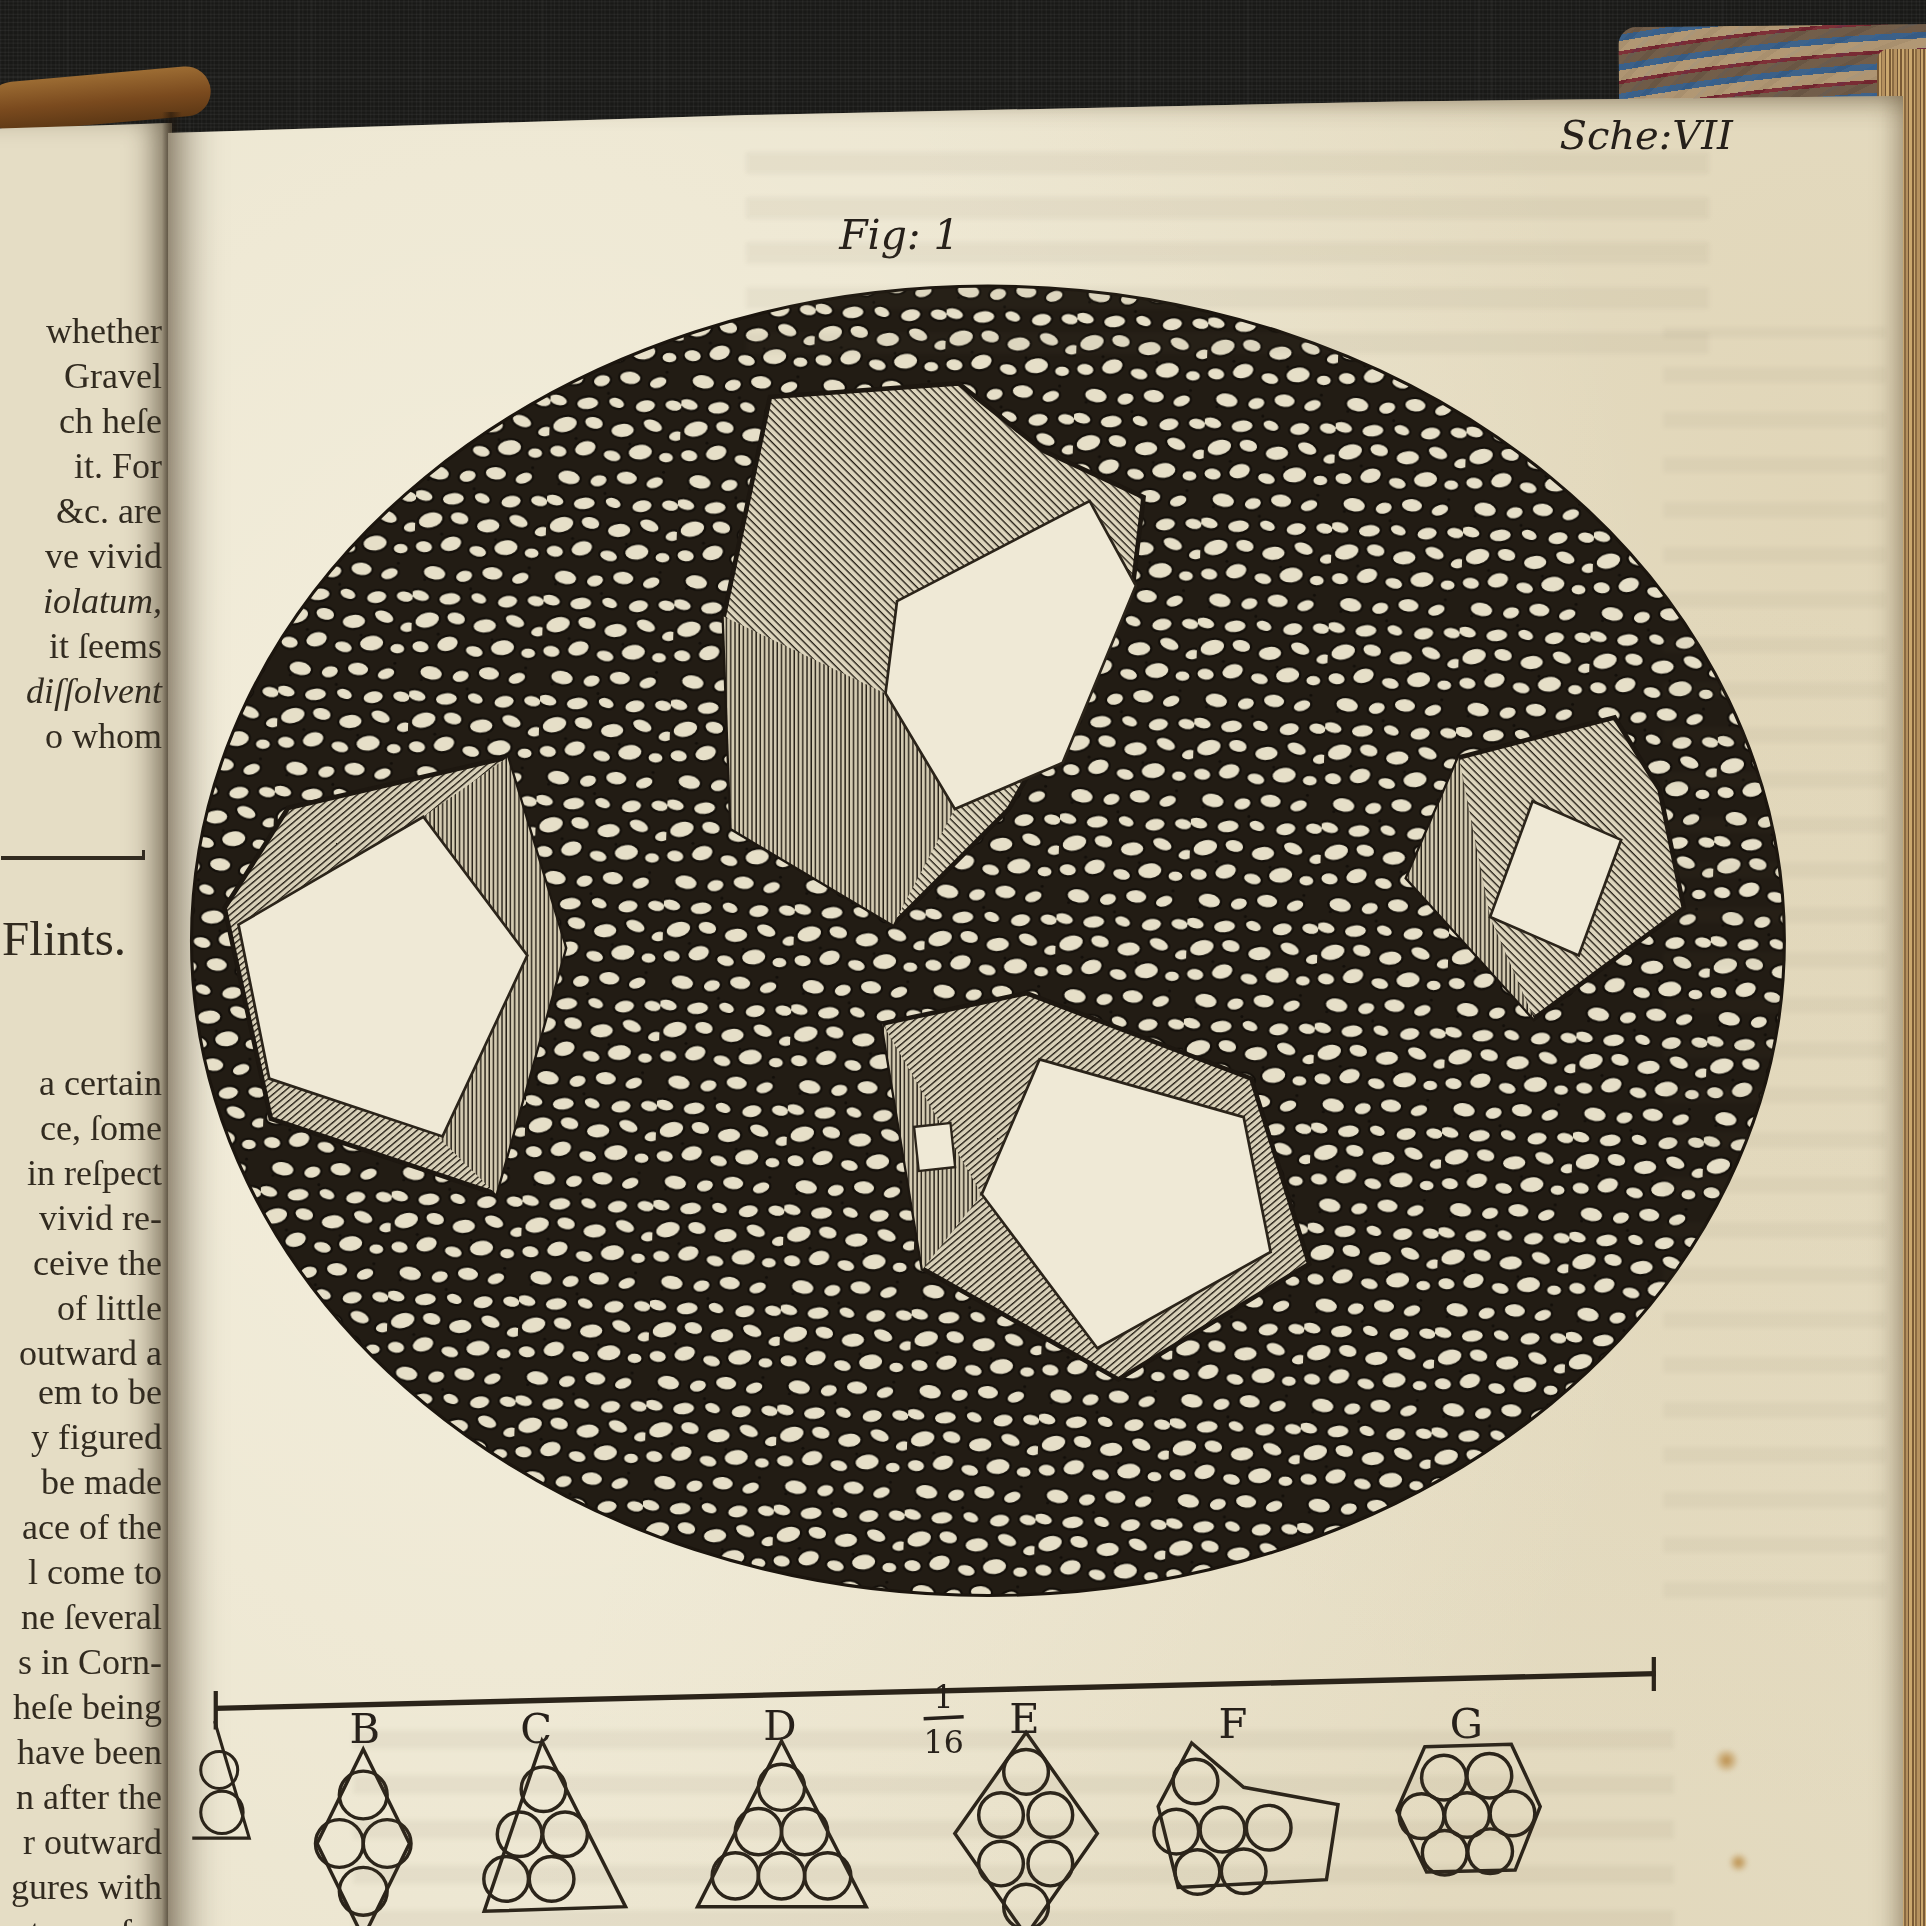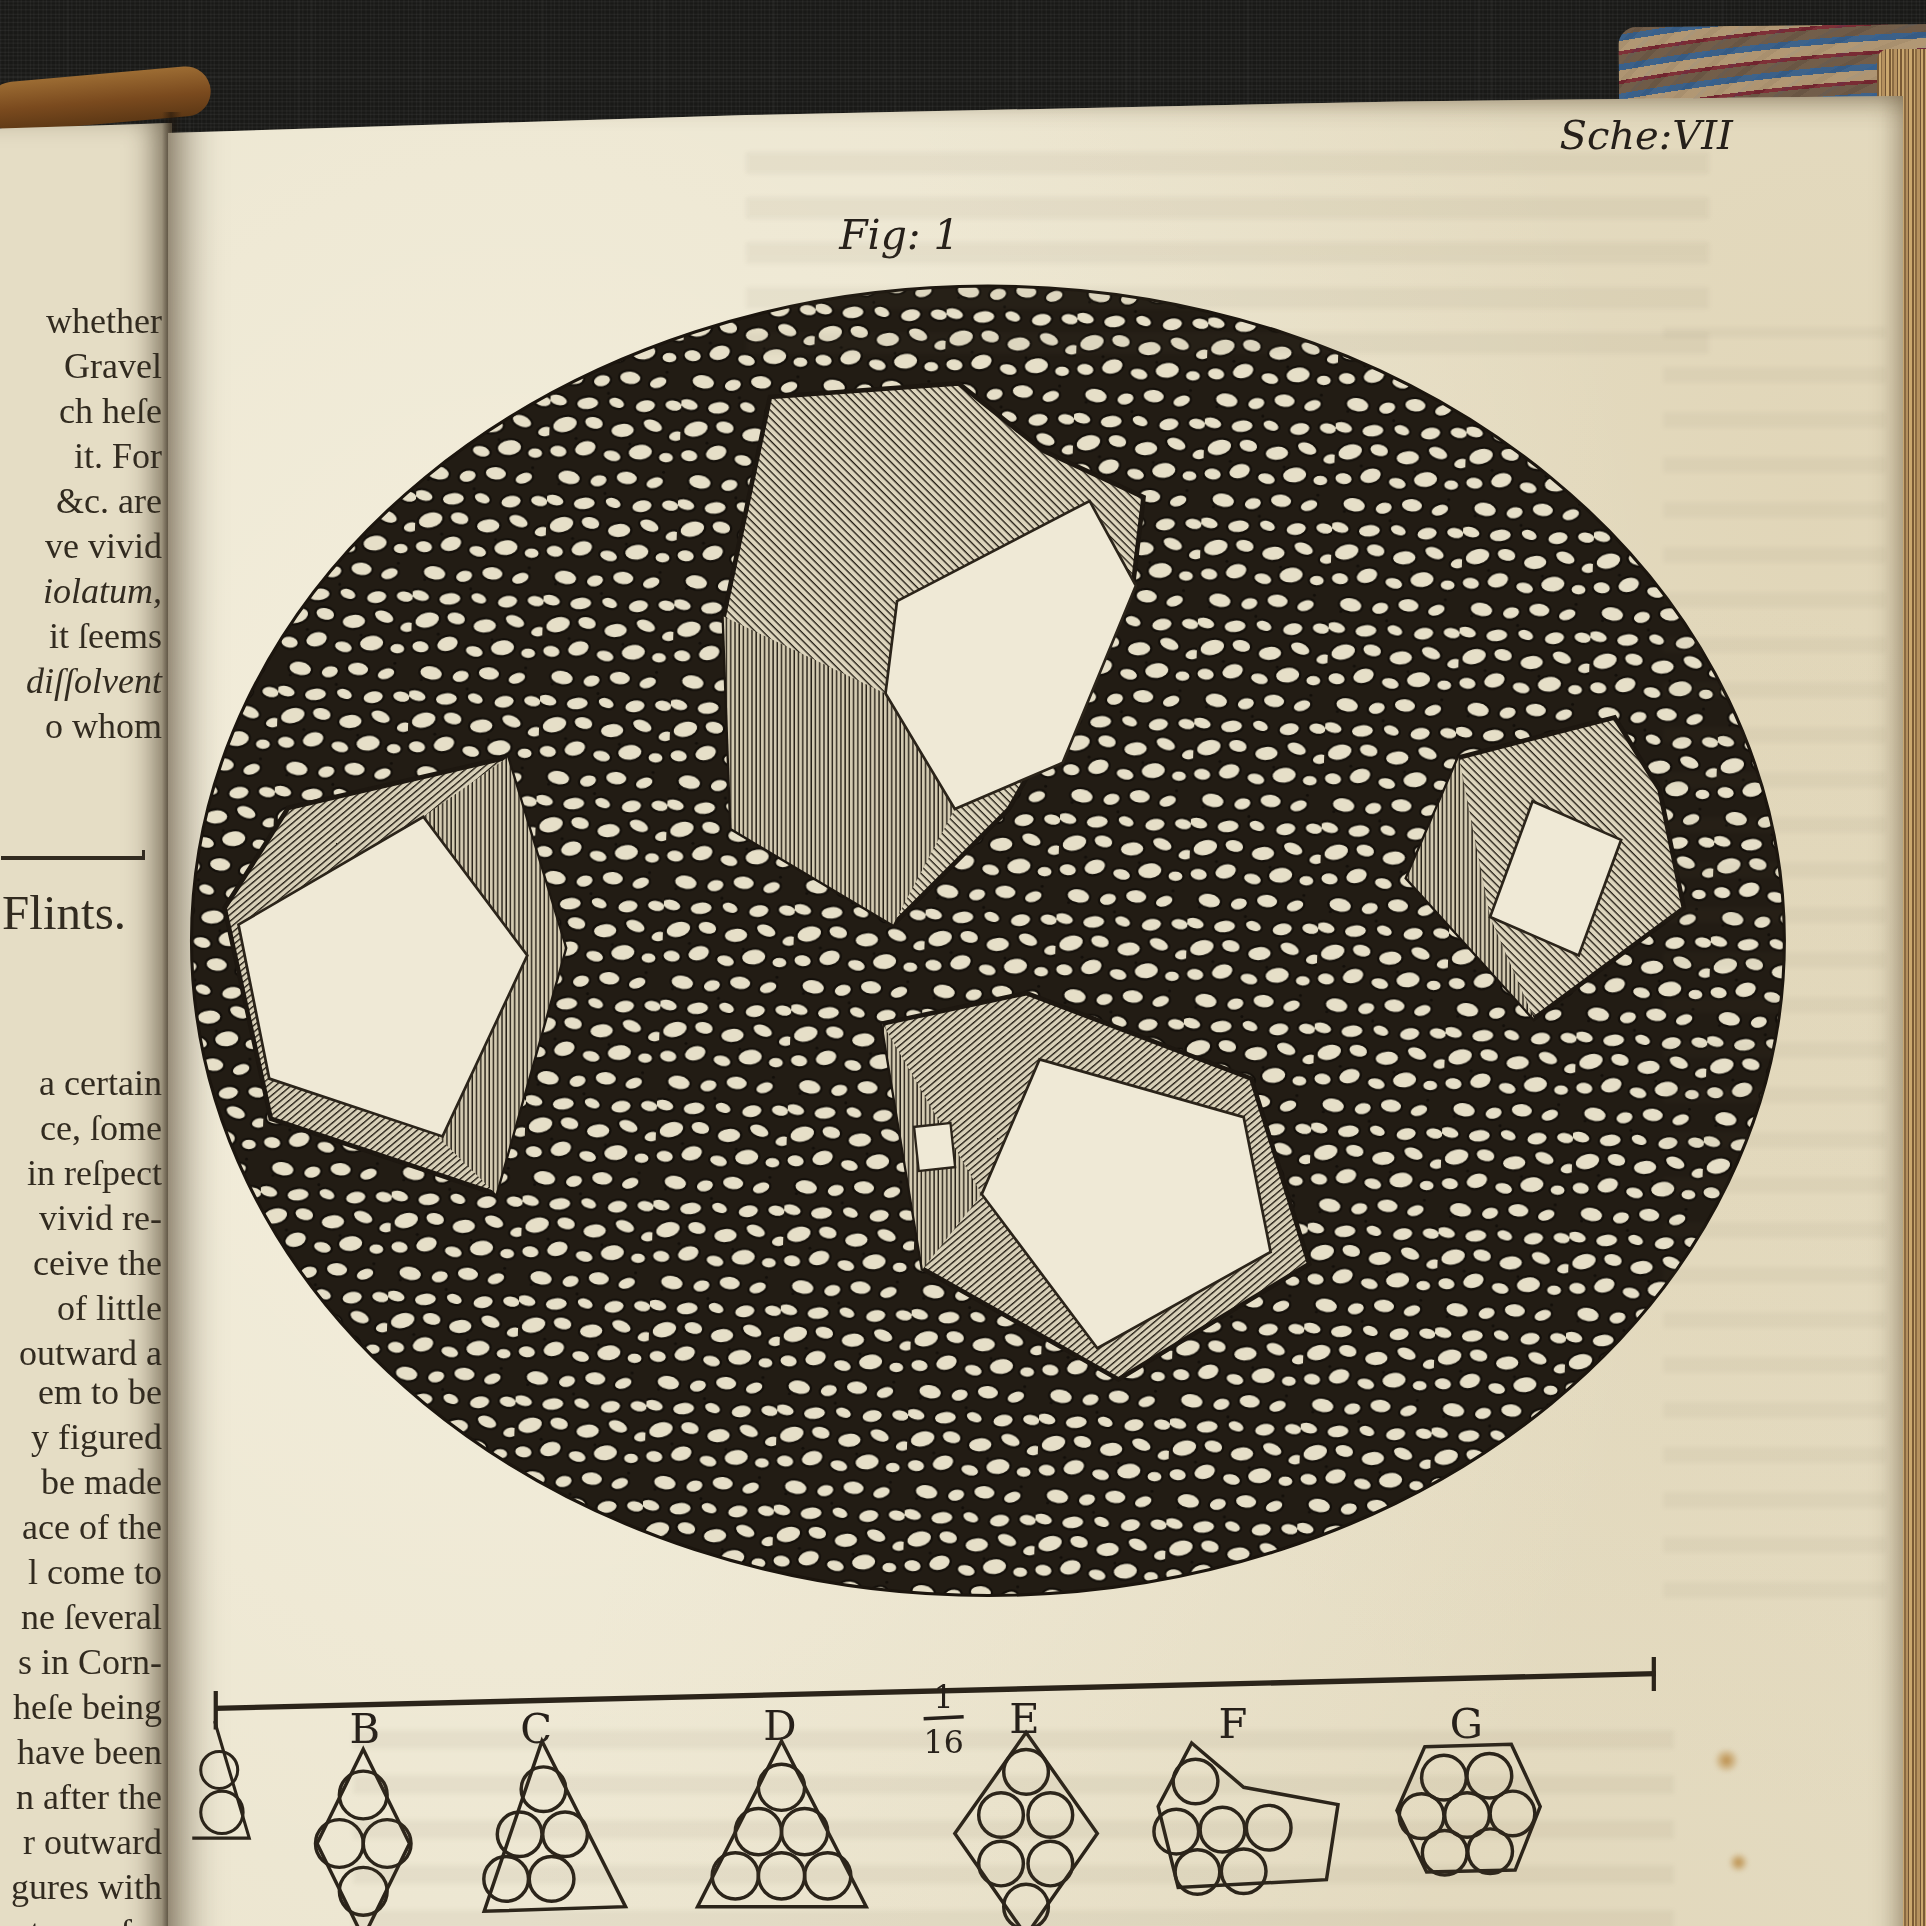--- a/index.html
+++ b/index.html
@@ -86,7 +86,7 @@
 <div class="abs" id="fore-edge"></div>
 
 <div class="abs" id="left-page">
-  <div class="col" style="top:176px;margin-left:32px;">
+  <div class="col" style="top:186px;margin-left:32px;">
     <div>whether</div>
     <div>Gravel</div>
     <div>ch heſe</div>

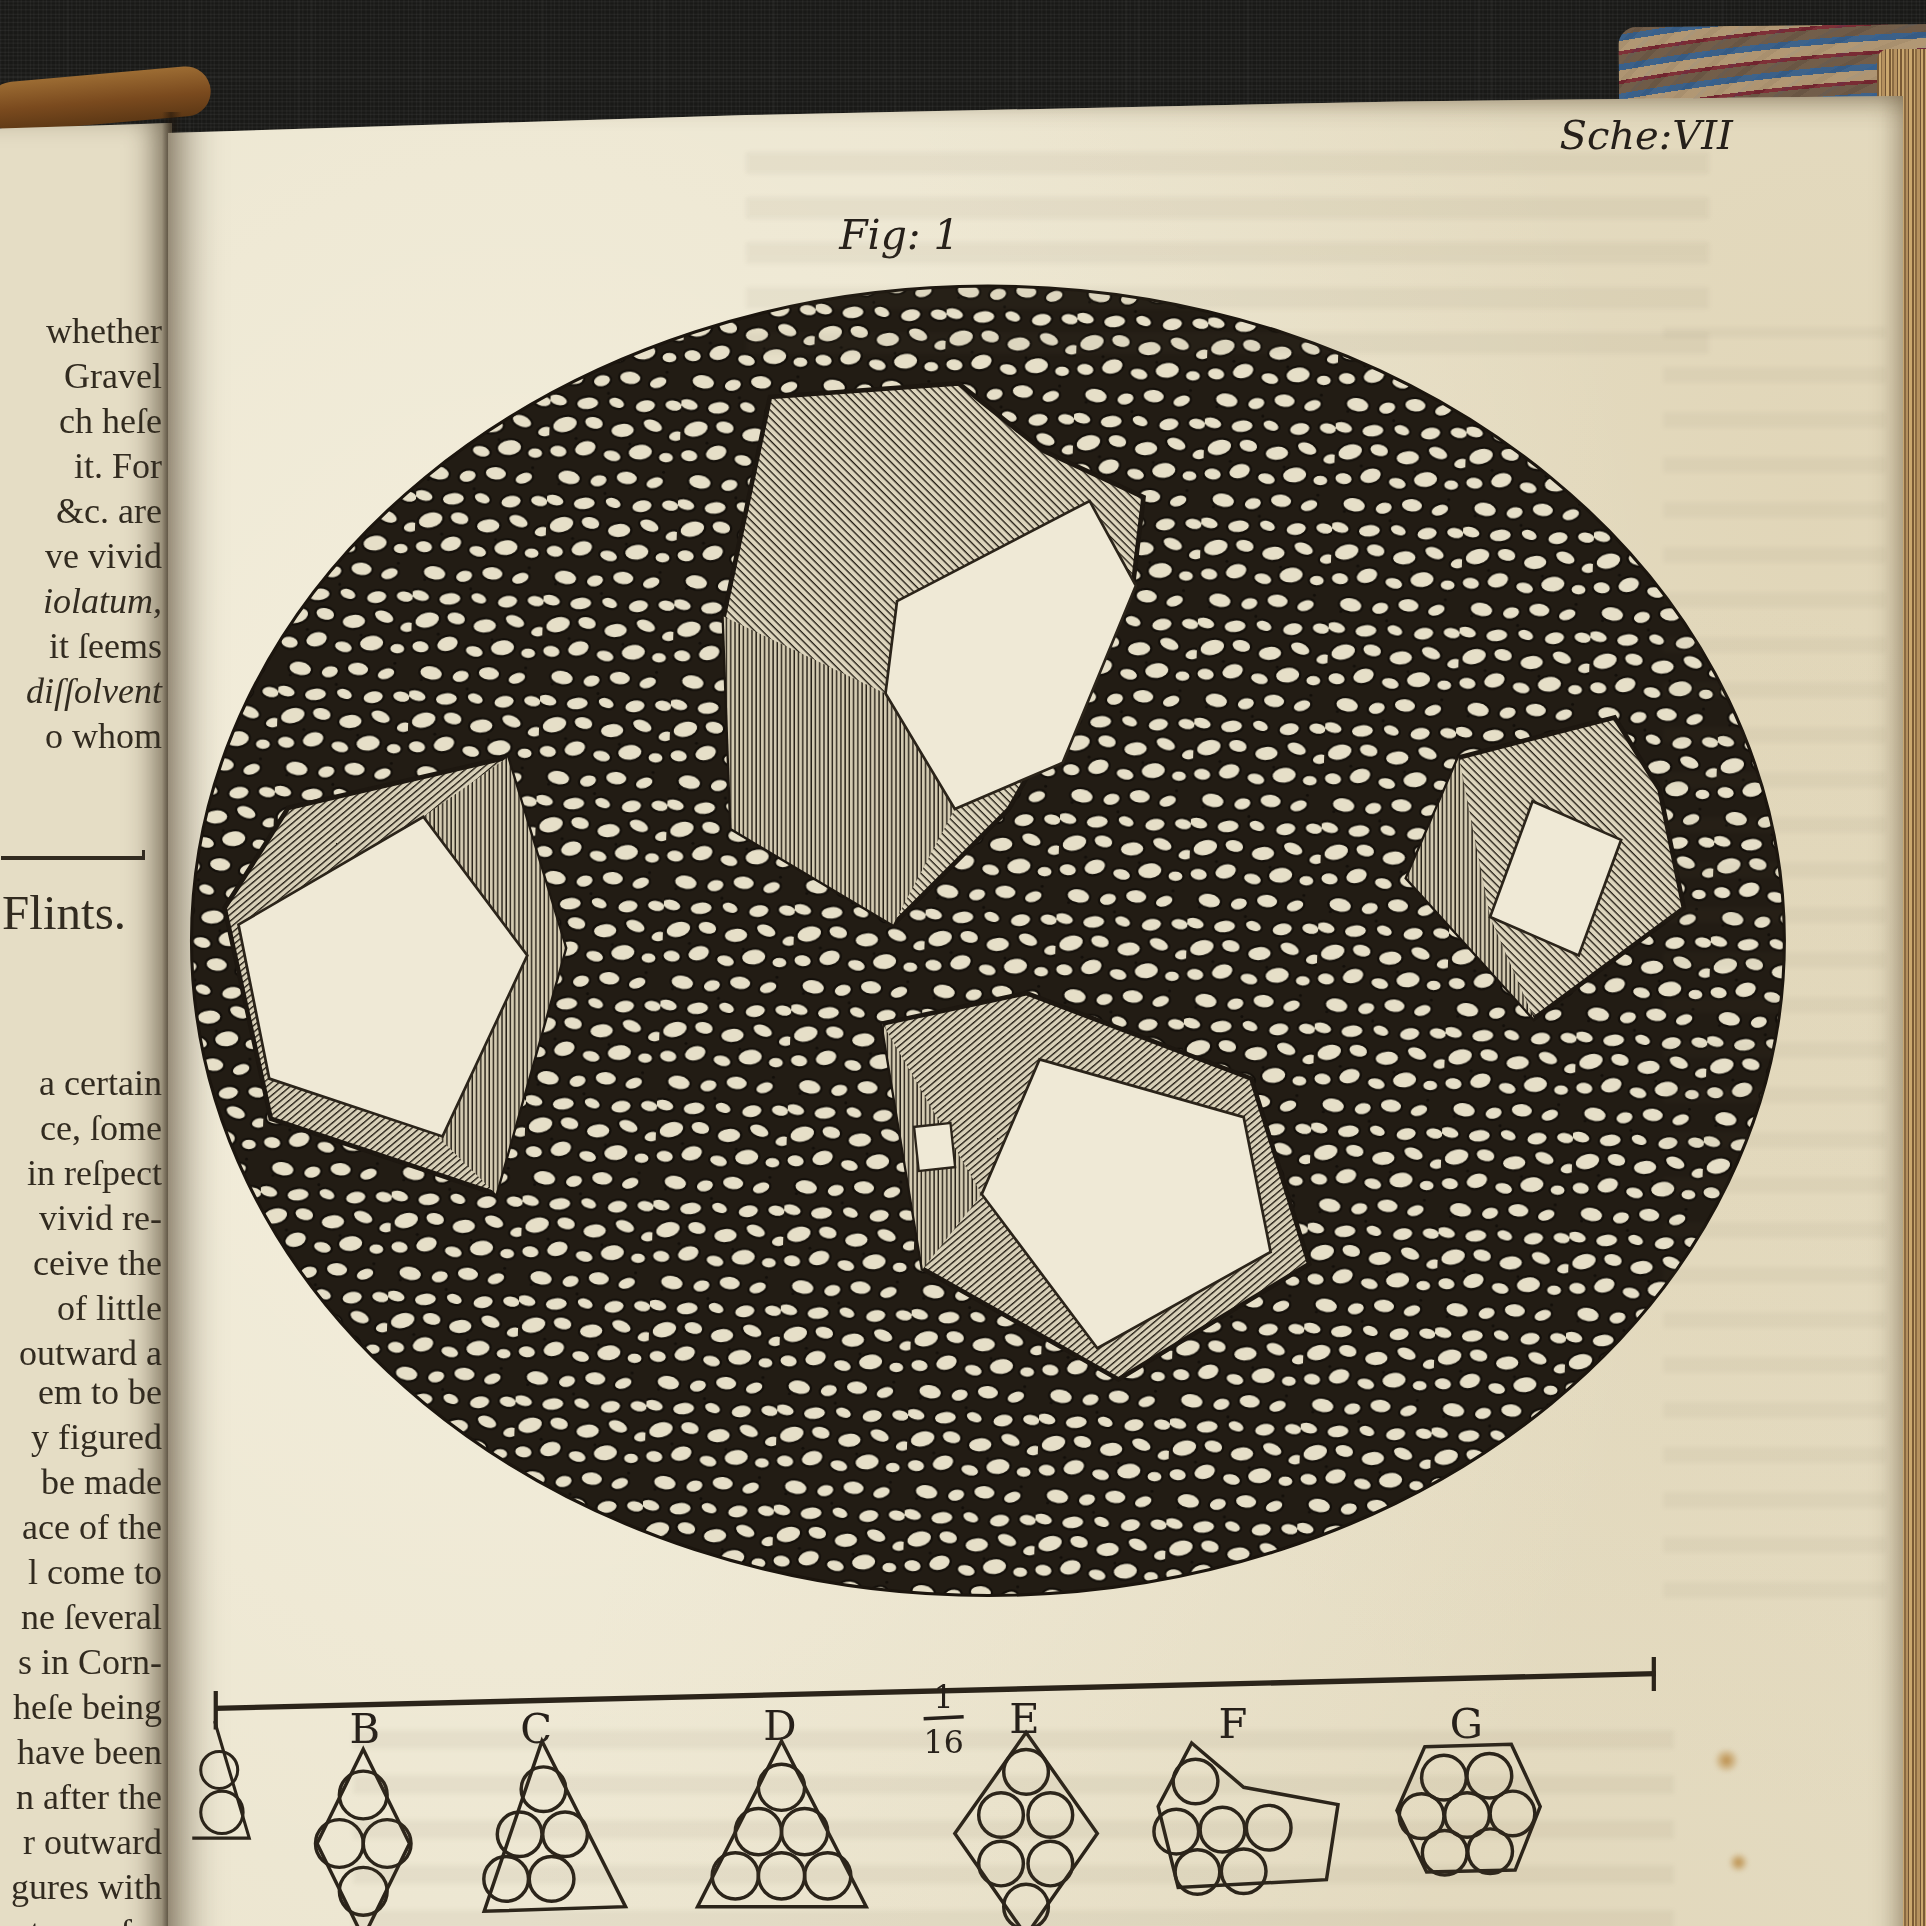--- a/index.html
+++ b/index.html
@@ -48,7 +48,7 @@
   #left-page .italic{font-style:italic;}
   #lc-rule{position:absolute;top:733px;right:27px;width:144px;height:3.9px;background:#322b20;}
   #lc-rule:after{content:"";position:absolute;right:0;top:-6.2px;width:3.5px;height:10px;background:#322b20;}
-  #lc-heading{position:absolute;top:761px;right:0;width:172px;text-align:right;padding-right:46px;box-sizing:border-box;
+  #lc-heading{position:absolute;top:787px;right:0;width:172px;text-align:right;padding-right:46px;box-sizing:border-box;
     font-size:49px;}
   #gutter-shadow{
     left:162px;top:112px;width:20px;height:2704px;

